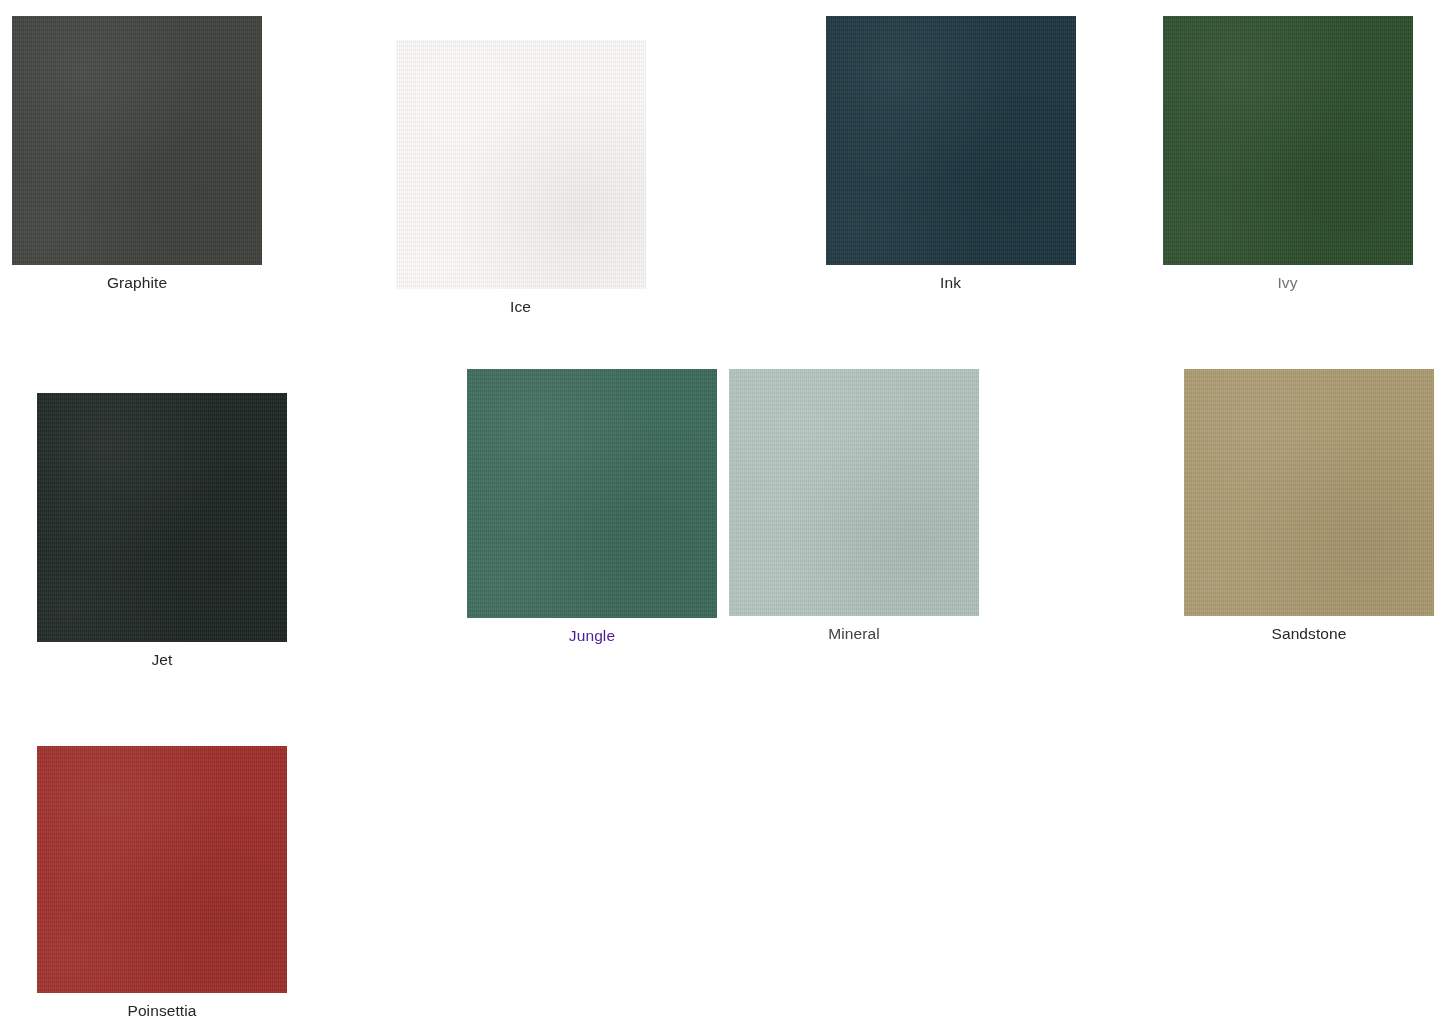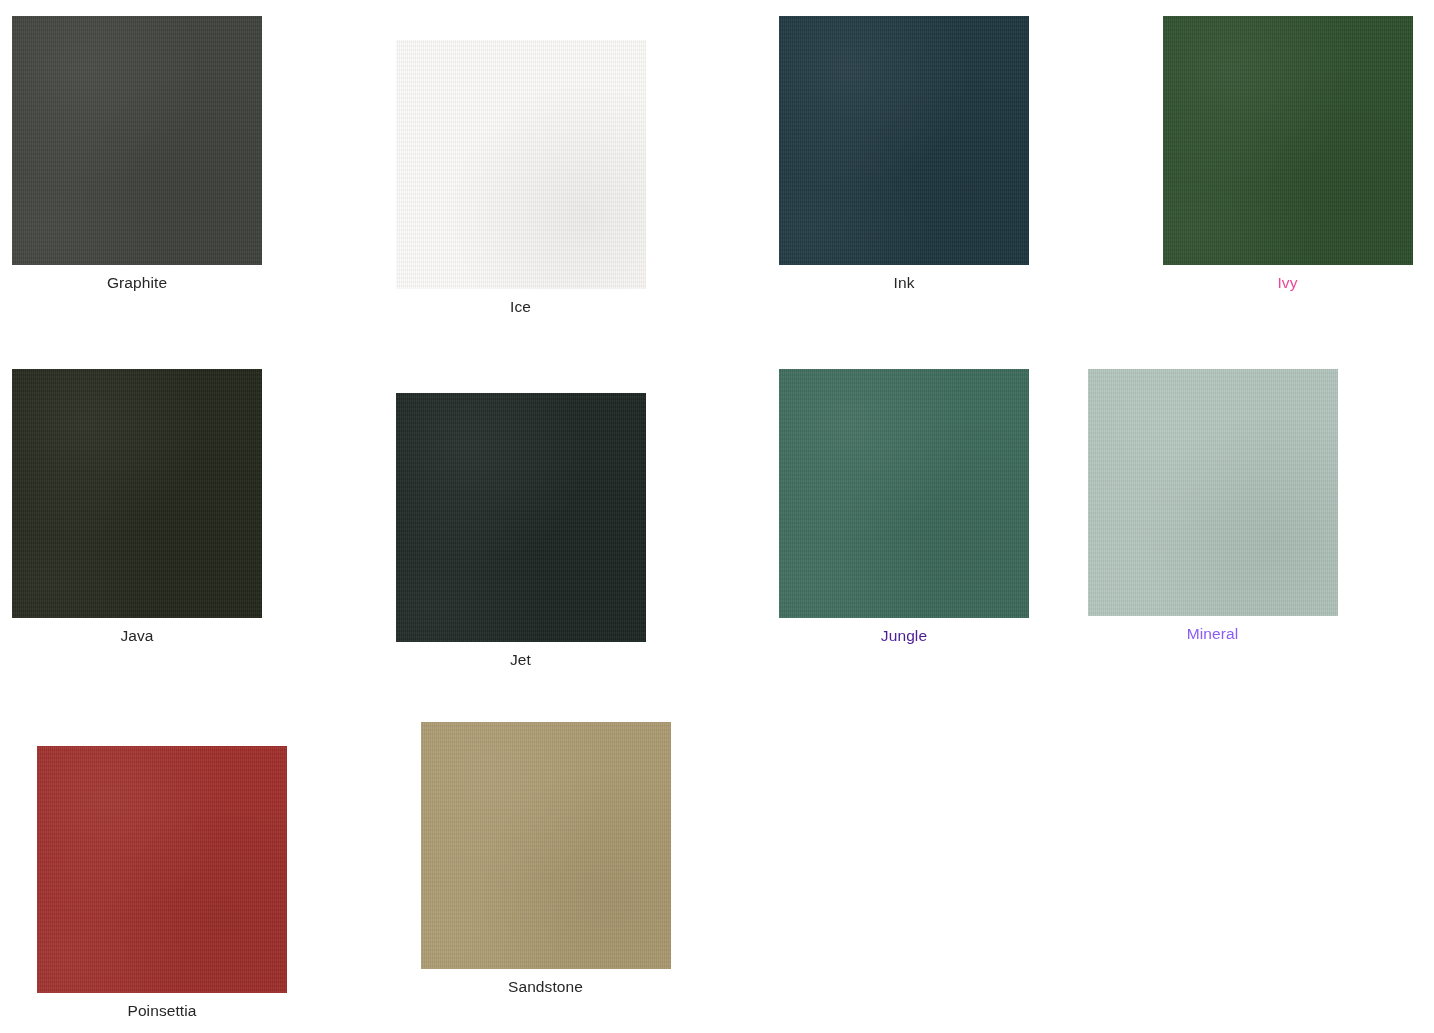--- a/index.html
+++ b/index.html
@@ -96,7 +96,7 @@
   .swatch-cell.col-0 .swatch-label { width: 250px; }
   .swatch-cell.col-1 { padding-left: 37px; align-items: flex-start; margin-top: 24px; }
   .swatch-cell.col-1 .swatch-label { width: 250px; }
-  .swatch-cell.col-2 { padding-left: 62px; align-items: flex-start; }
+  .swatch-cell.col-2 { padding-left: 62px; align-items: flex-end; }
   .swatch-cell.col-2 .swatch-label { width: 250px; }
   .swatch-cell.col-3 { padding-left: 87px; align-items: flex-start; }
   .swatch-cell.col-3 .swatch-label { width: 250px; }

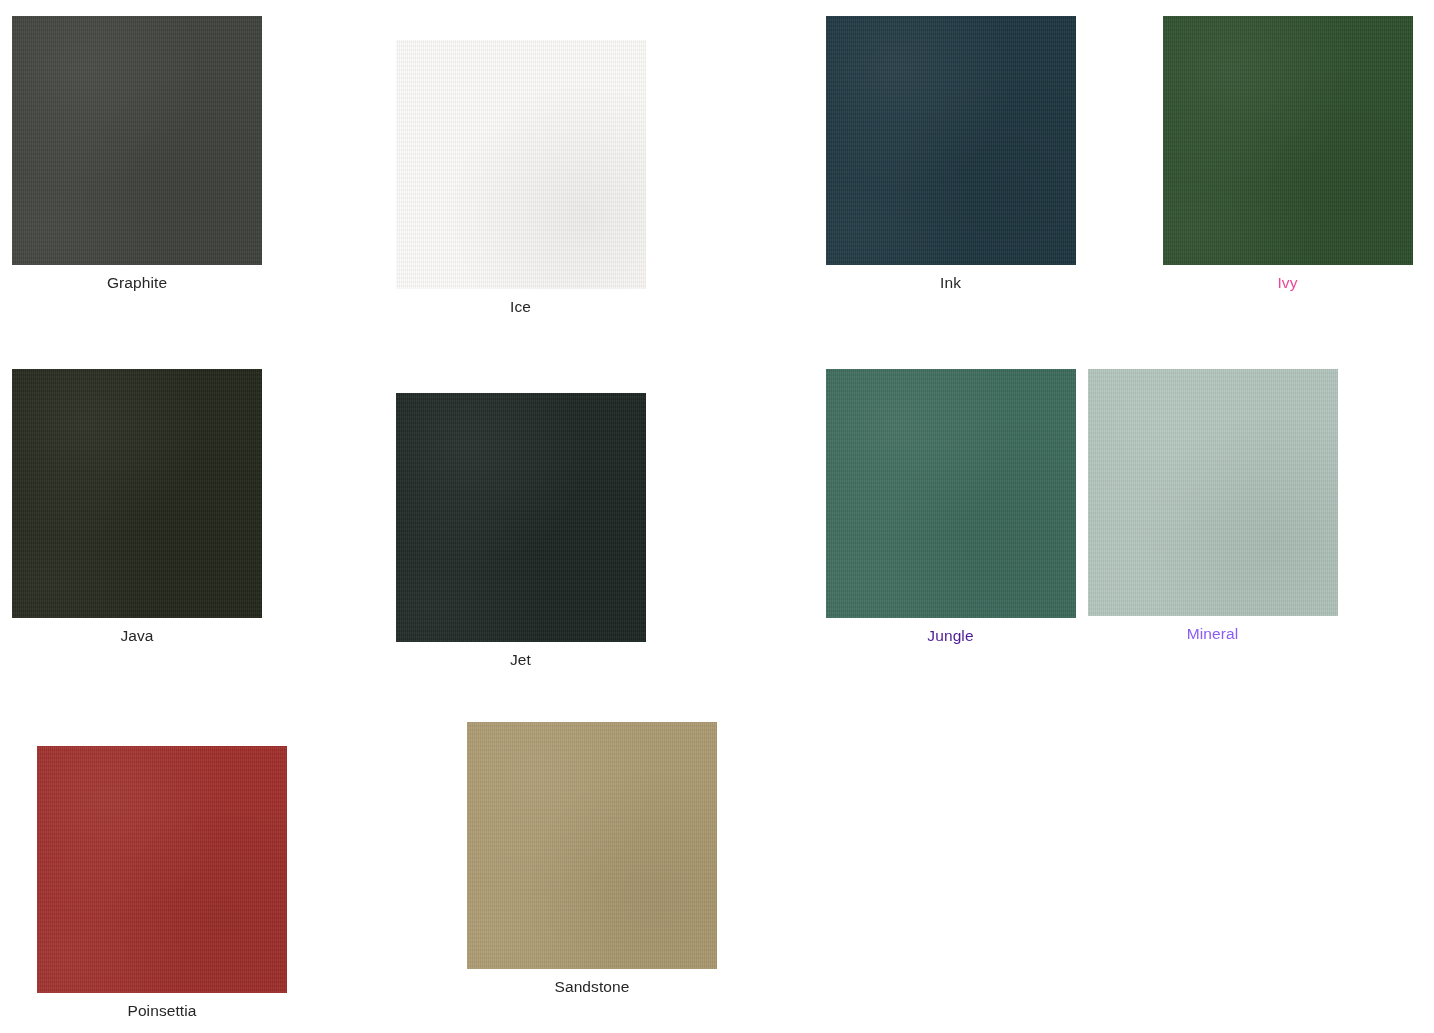--- a/index.html
+++ b/index.html
@@ -124,7 +124,7 @@
     </div>
     <div class="swatch-cell col-3 row-0">
       <div class="swatch-chip" style="background-color: rgb(44, 78, 43);"></div>
-      <div class="swatch-label" style="color: #ec4899;">Ivy</div>
+      <div class="swatch-label" style="color: #737373;">Ivy</div>
     </div>
 
     <div class="swatch-cell col-0 row-1">

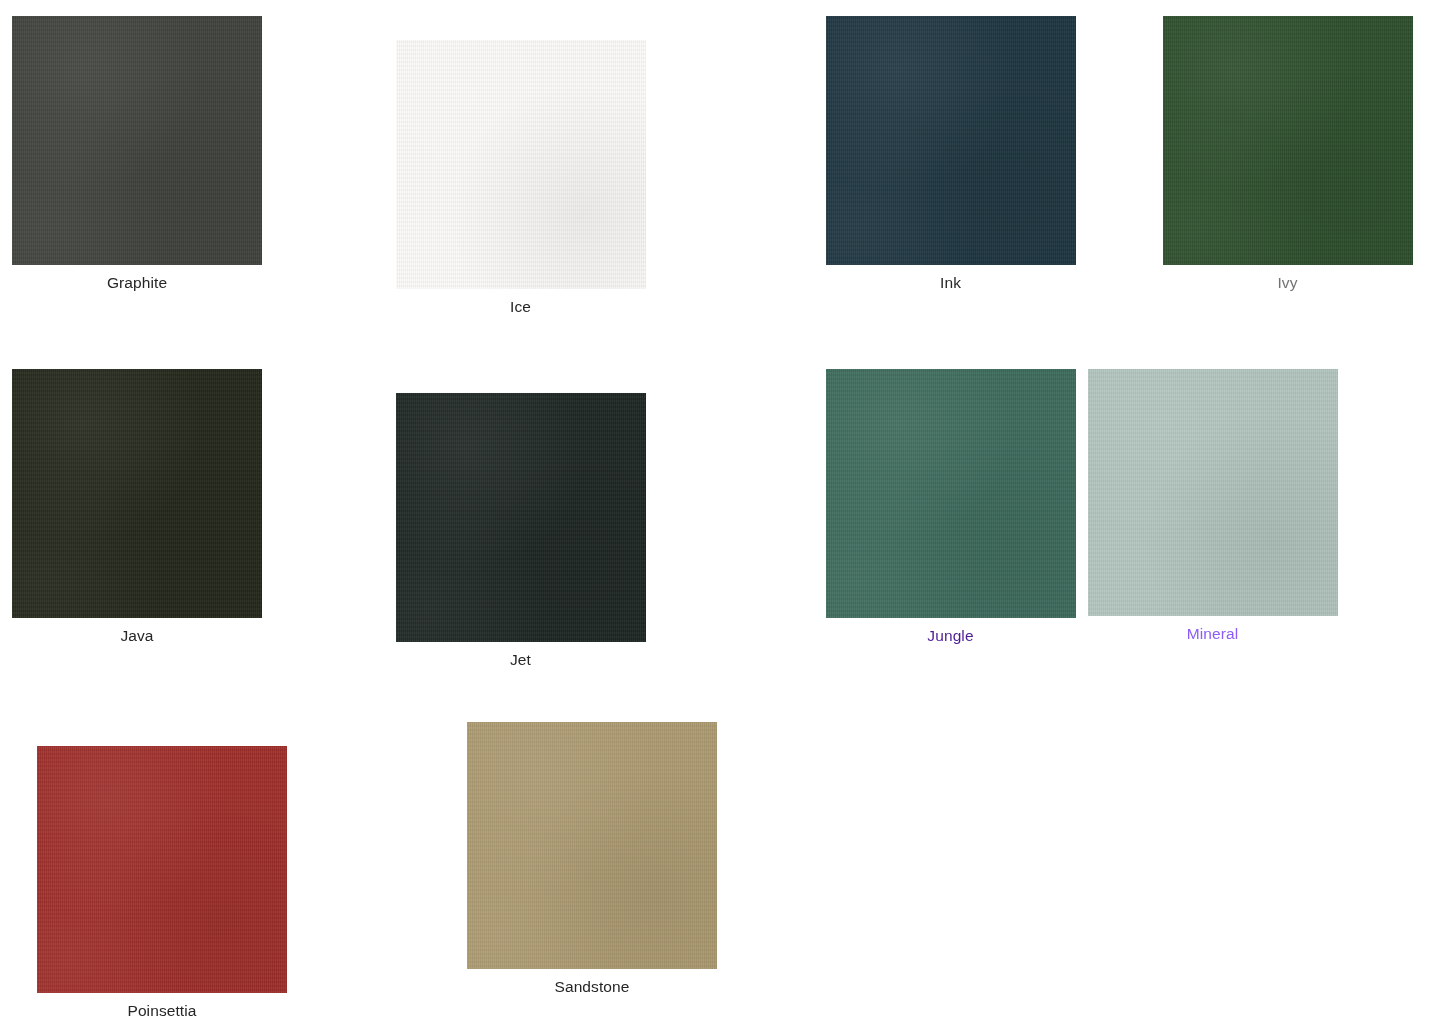--- a/index.html
+++ b/index.html
@@ -127,10 +127,6 @@
       <div class="swatch-label" style="color: #737373;">Ivy</div>
     </div>
 
-    <div class="swatch-cell col-0 row-1">
-      <div class="swatch-chip" style="background-color: rgb(35, 39, 26);"></div>
-      <div class="swatch-label" style="color: rgb(38, 38, 38);">Java</div>
-    </div>
     <div class="swatch-cell col-1 row-1">
       <div class="swatch-chip" style="background-color: rgb(29, 38, 35);"></div>
       <div class="swatch-label" style="color: rgb(38, 38, 38);">Jet</div>

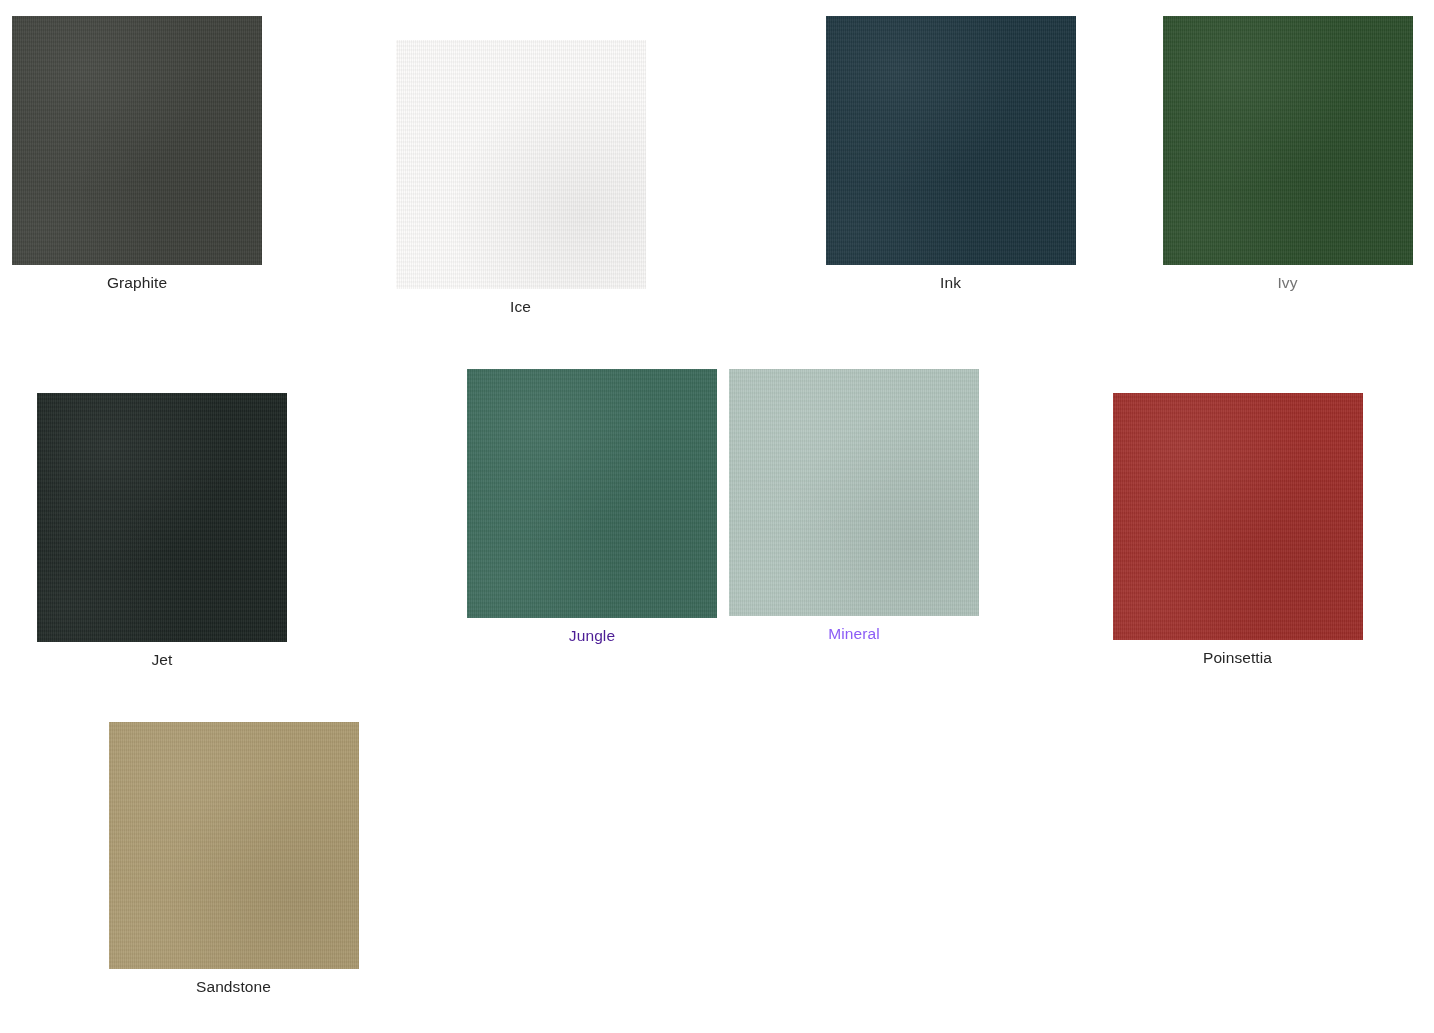--- a/index.html
+++ b/index.html
@@ -138,7 +138,7 @@
 
     <div class="swatch-cell col-0 row-2">
       <div class="swatch-chip" style="background-color: rgb(178, 197, 189);"></div>
-      <div class="swatch-label" style="color: #8b5cf6;">Mineral</div>
+      <div class="swatch-label" style="color: #404040;">Mineral</div>
     </div>
     <div class="swatch-cell col-1 row-2">
       <div class="swatch-chip" style="background-color: rgb(159, 46, 42);"></div>

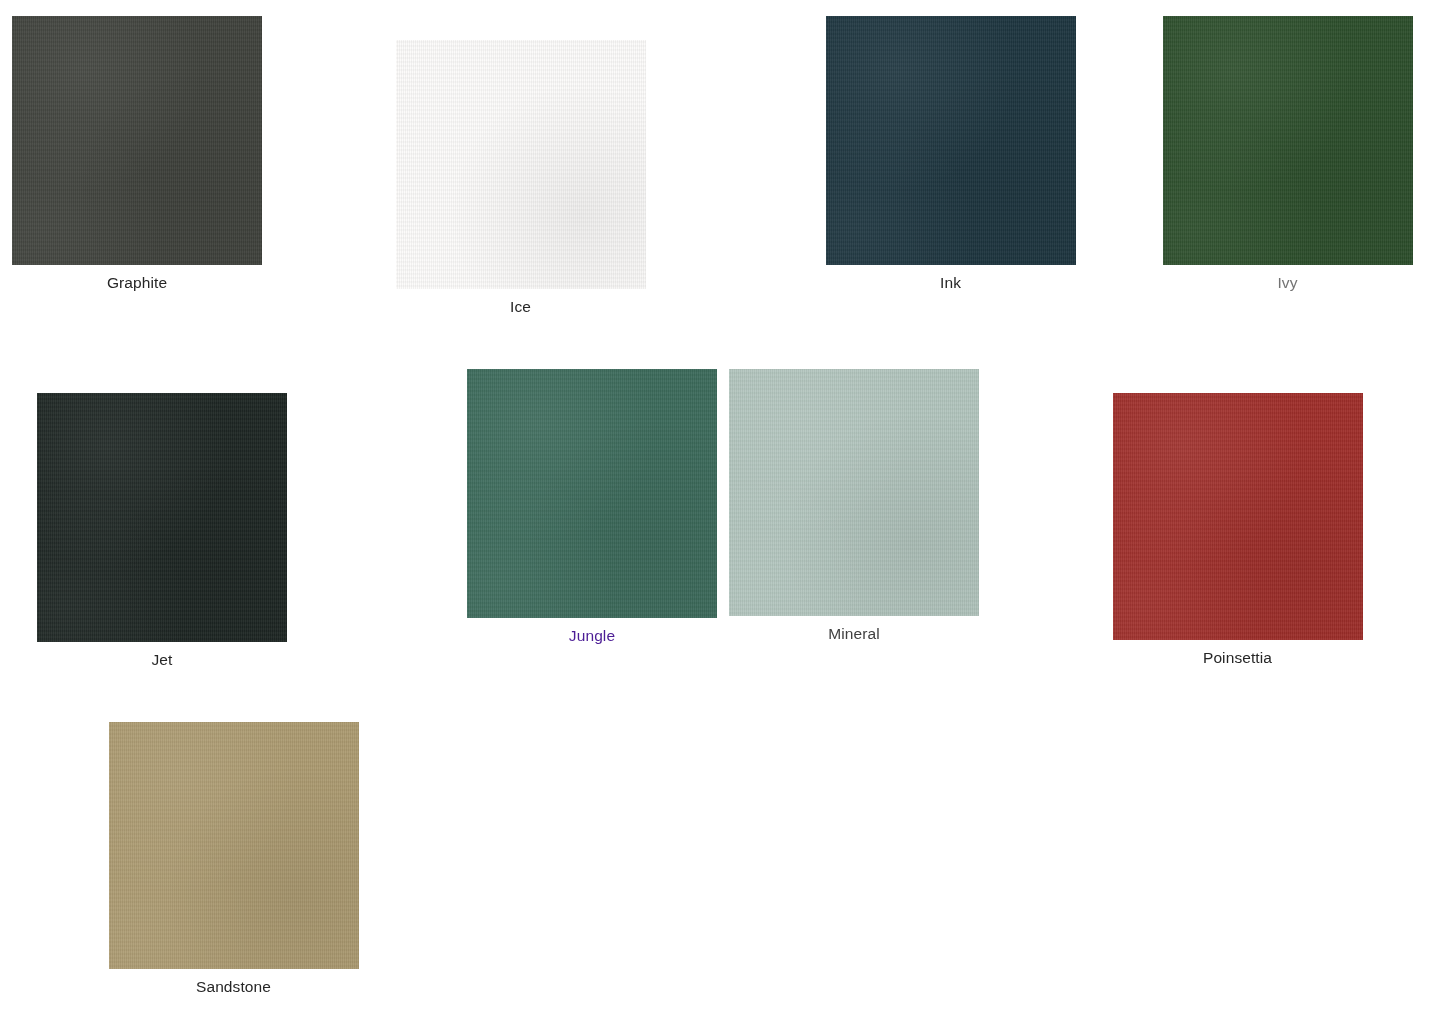--- a/index.html
+++ b/index.html
@@ -140,13 +140,13 @@
       <div class="swatch-chip" style="background-color: rgb(178, 197, 189);"></div>
       <div class="swatch-label" style="color: #404040;">Mineral</div>
     </div>
+    <div class="swatch-cell col-2 row-2">
+      <div class="swatch-chip" style="background-color: rgb(172, 155, 113);"></div>
+      <div class="swatch-label" style="color: rgb(38, 38, 38);">Sandstone</div>
+    </div>
     <div class="swatch-cell col-1 row-2">
       <div class="swatch-chip" style="background-color: rgb(159, 46, 42);"></div>
       <div class="swatch-label" style="color: rgb(38, 38, 38);">Poinsettia</div>
-    </div>
-    <div class="swatch-cell col-2 row-2">
-      <div class="swatch-chip" style="background-color: rgb(172, 155, 113);"></div>
-      <div class="swatch-label" style="color: rgb(38, 38, 38);">Sandstone</div>
     </div>
 
   </div>

